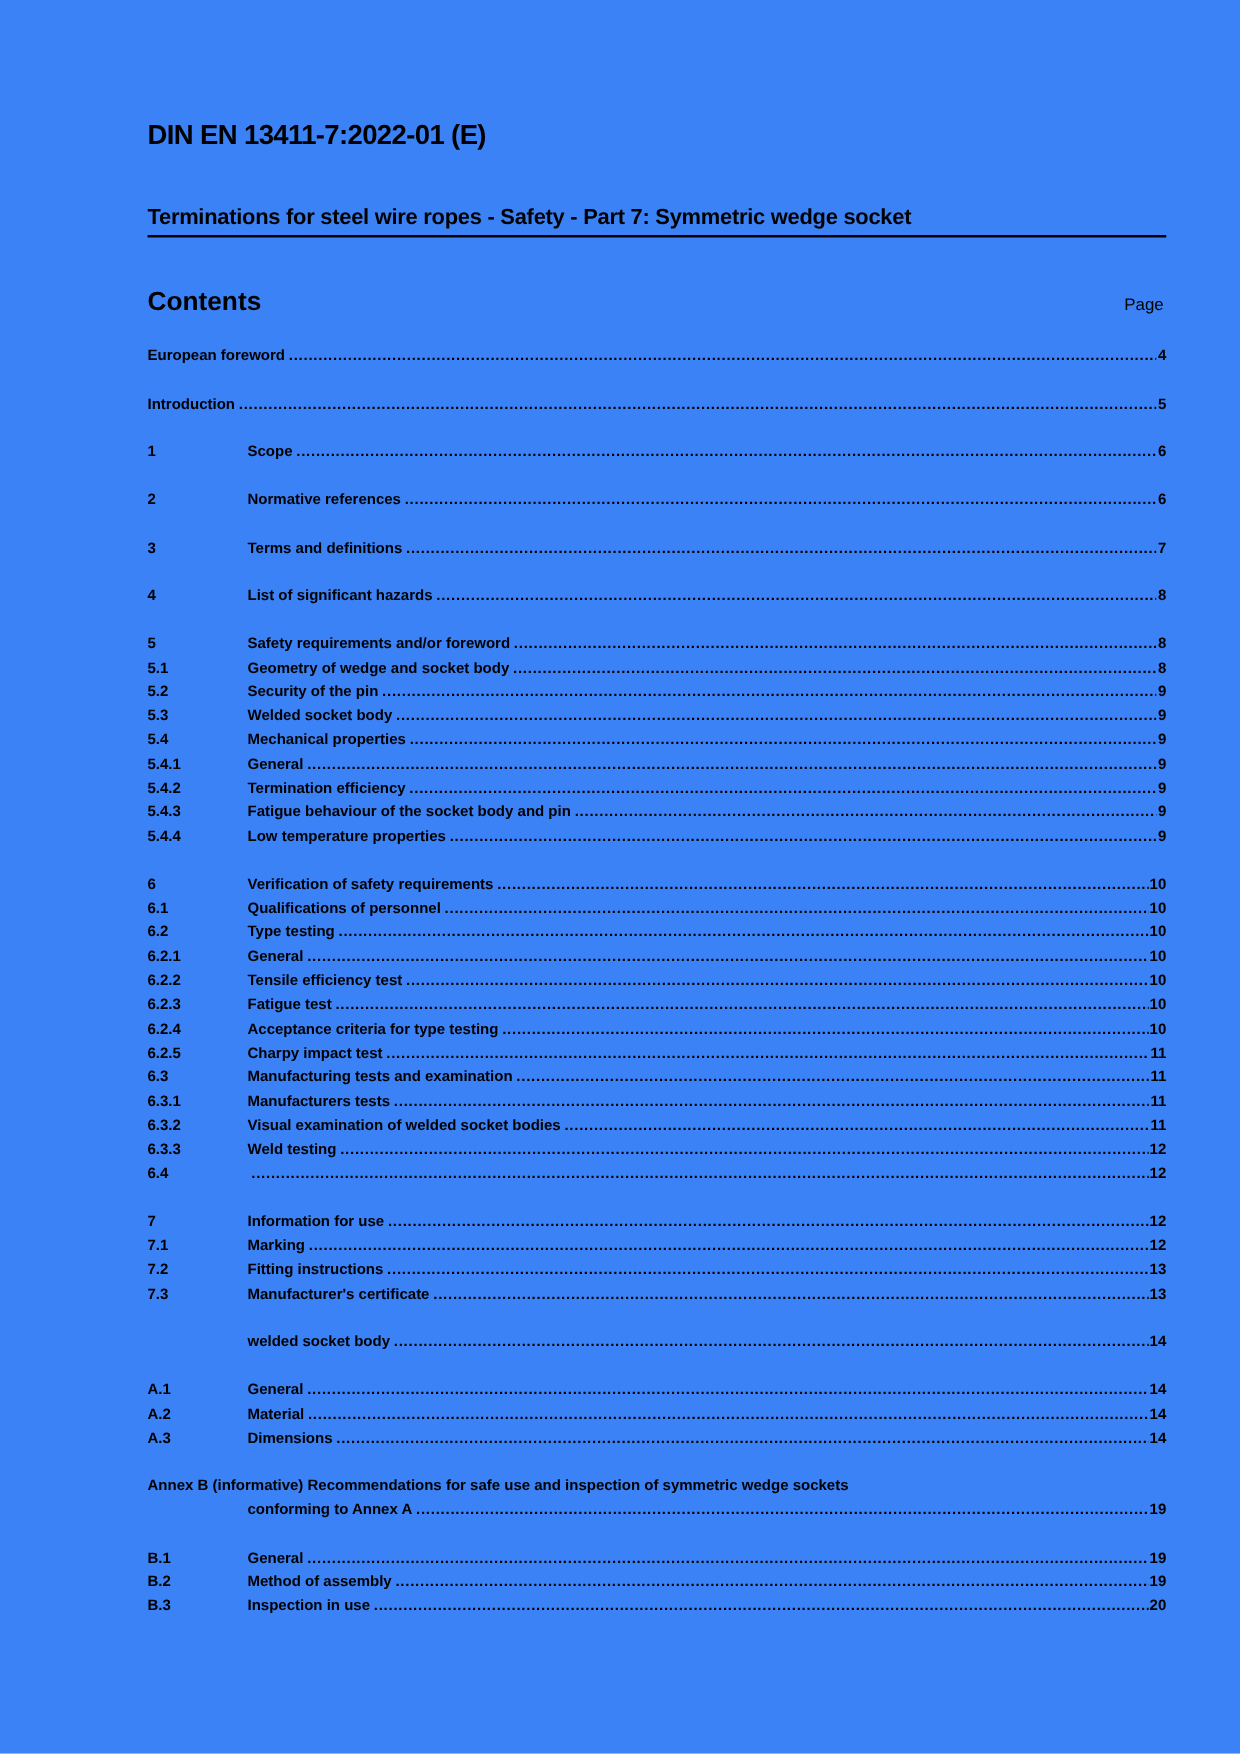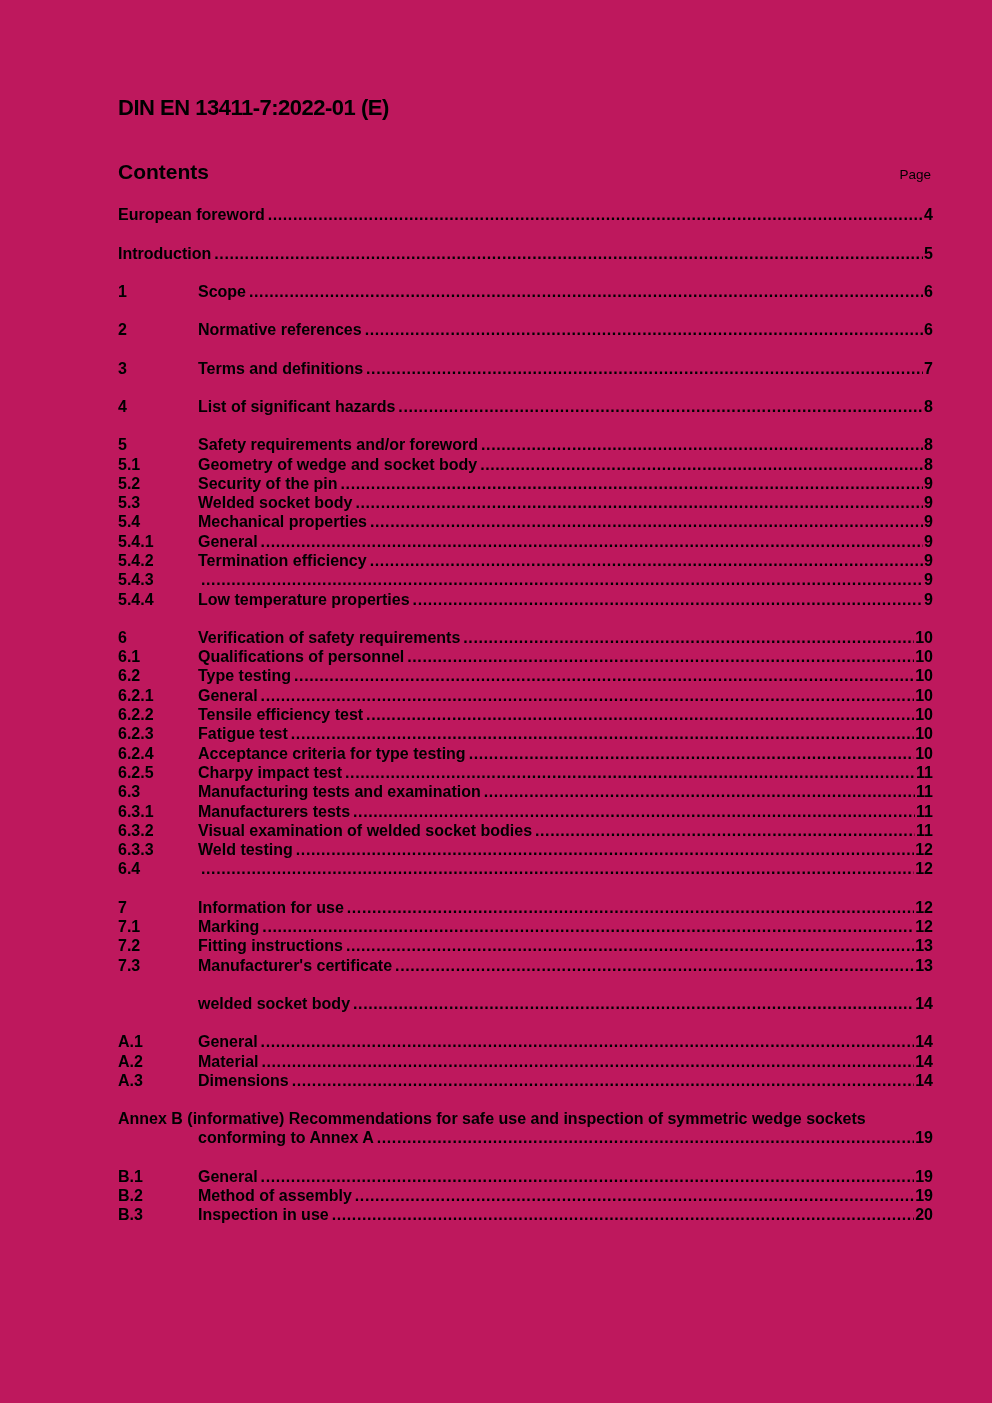--- a/index.html
+++ b/index.html
@@ -14,7 +14,7 @@
     box-sizing: border-box;
     width: 992px;
     min-height: 1403px;
-    background: #be185d;
+    background: #3b82f6;
     padding: 95px 59px 30px 118px;
   }
   .doc-title {

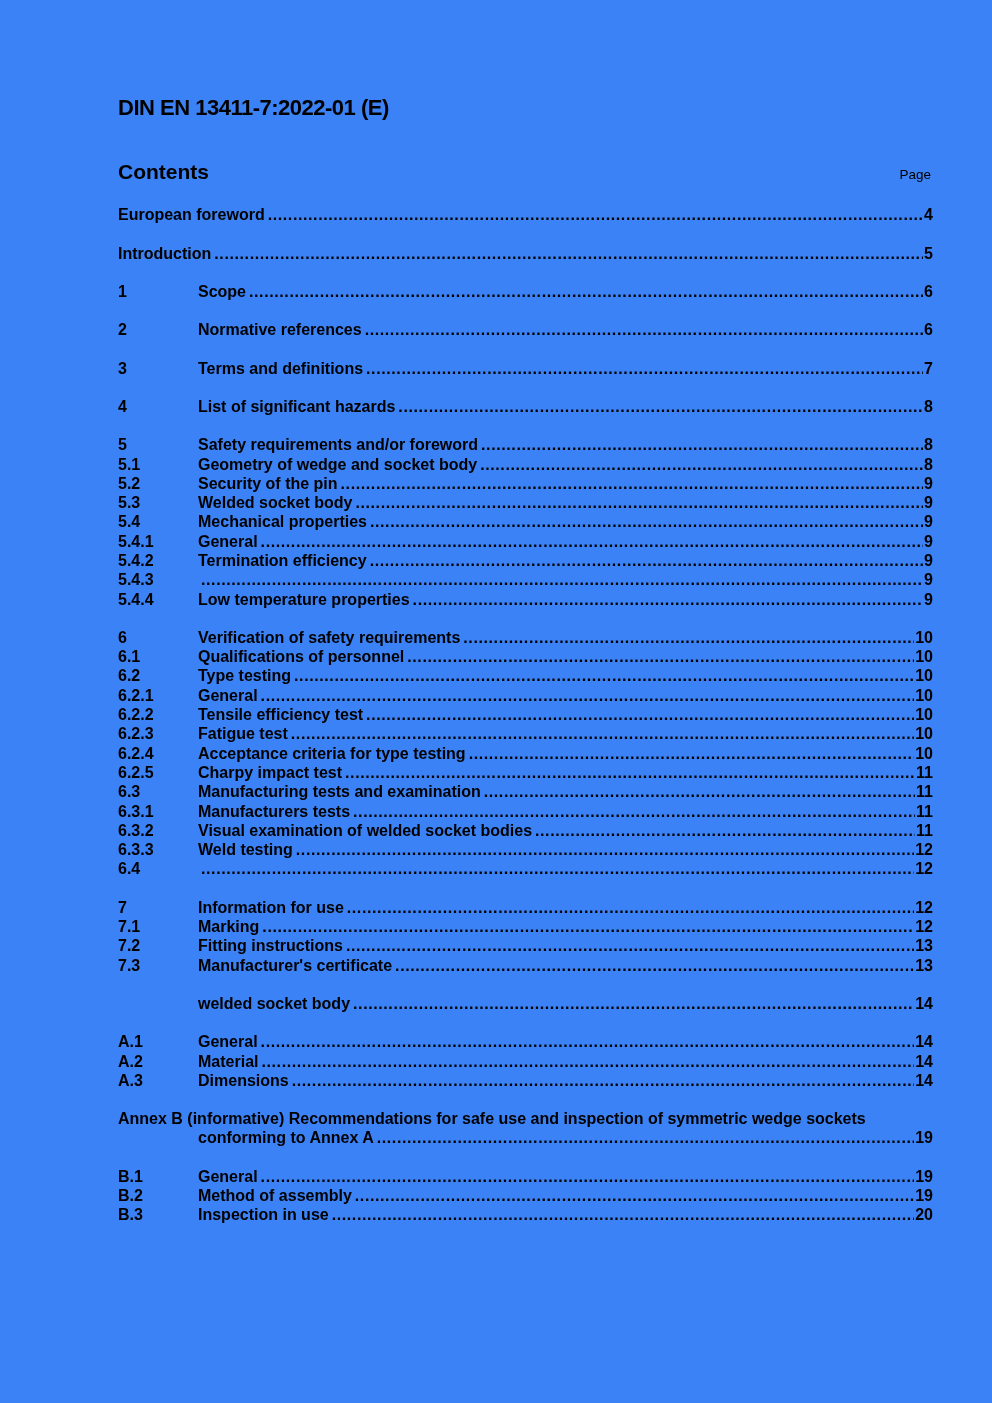--- a/index.html
+++ b/index.html
@@ -92,6 +92,7 @@
 <div class="page">
   <h1 class="doc-title">DIN EN 13411-7:2022-01 (E)</h1>
 
+  <h2 class="doc-subtitle">Terminations for steel wire ropes - Safety - Part 7: Symmetric wedge socket</h2>
 
   <div class="contents-header">
     <h3 class="contents-heading">Contents</h3>

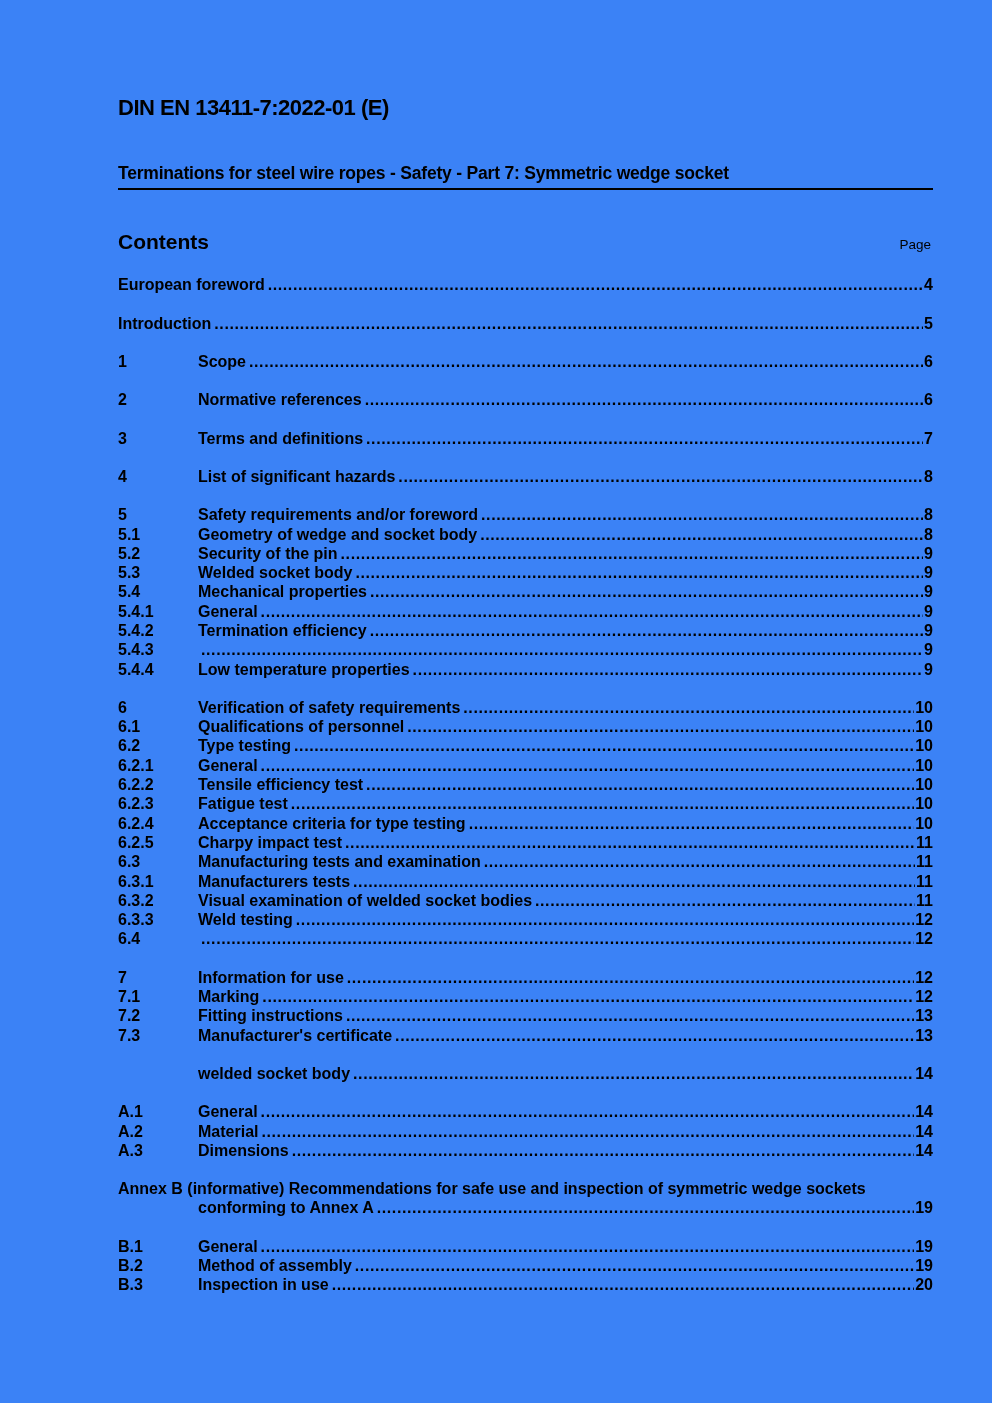--- a/index.html
+++ b/index.html
@@ -52,7 +52,7 @@
   }
   .toc {
     margin-top: 21px;
-    font-size: 16px;
+    font-size: 12px;
     font-weight: bold;
   }
   .toc-group {

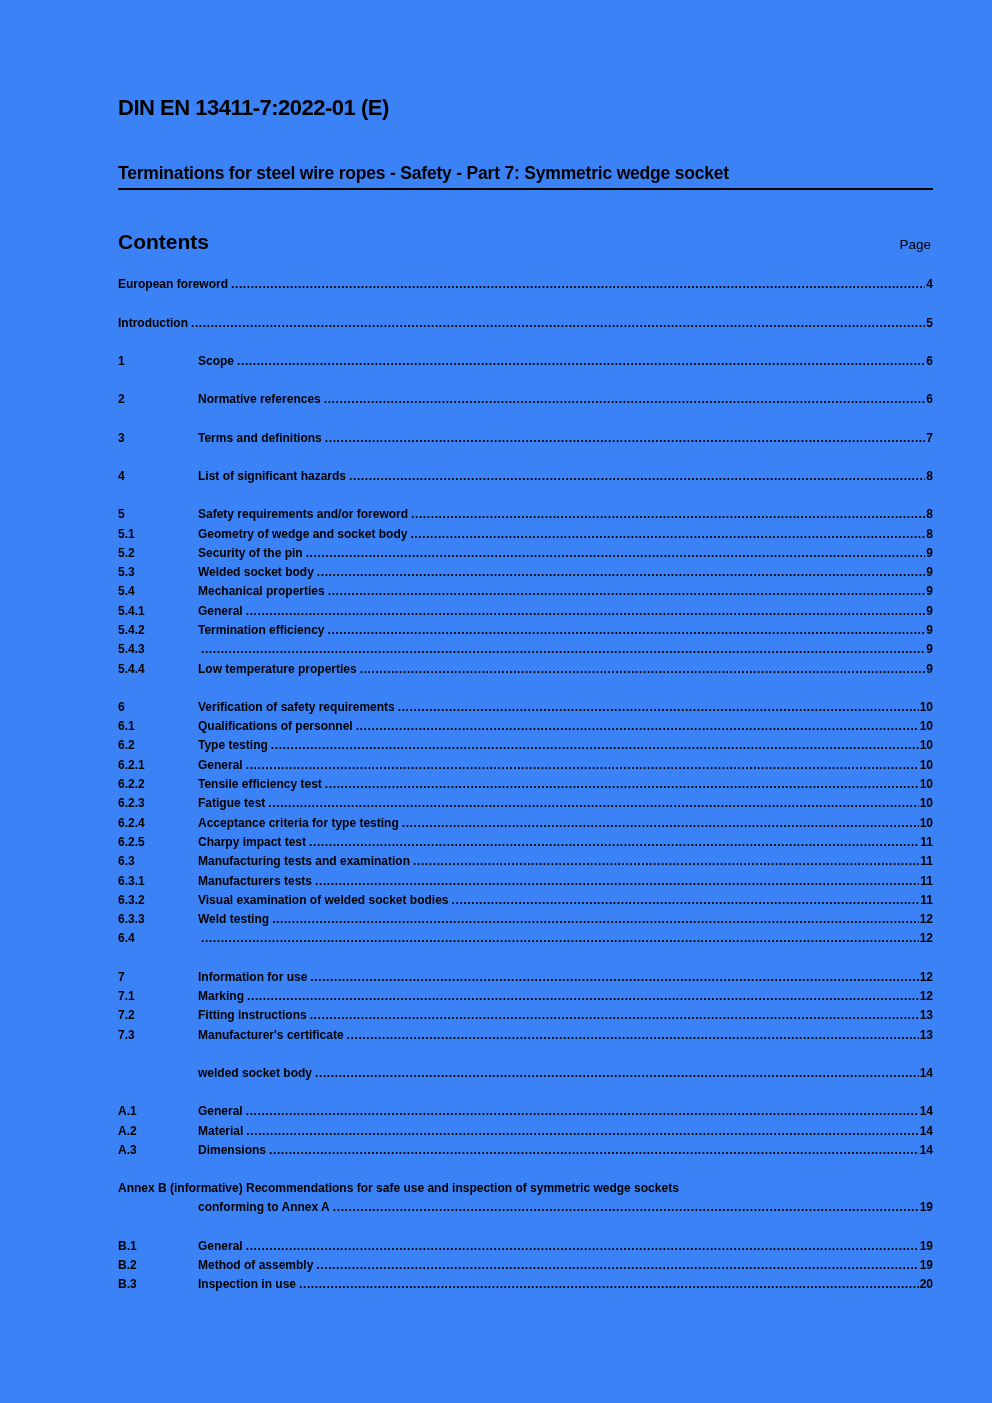--- a/index.html
+++ b/index.html
@@ -191,6 +191,7 @@
         </div>
         <div class="toc-row">
           <span class="toc-num">5.4.3</span>
+          <span class="toc-label">Fatigue behaviour of the socket body and pin</span>
           <span class="toc-dots"></span>
           <span class="toc-page">9</span>
         </div>

